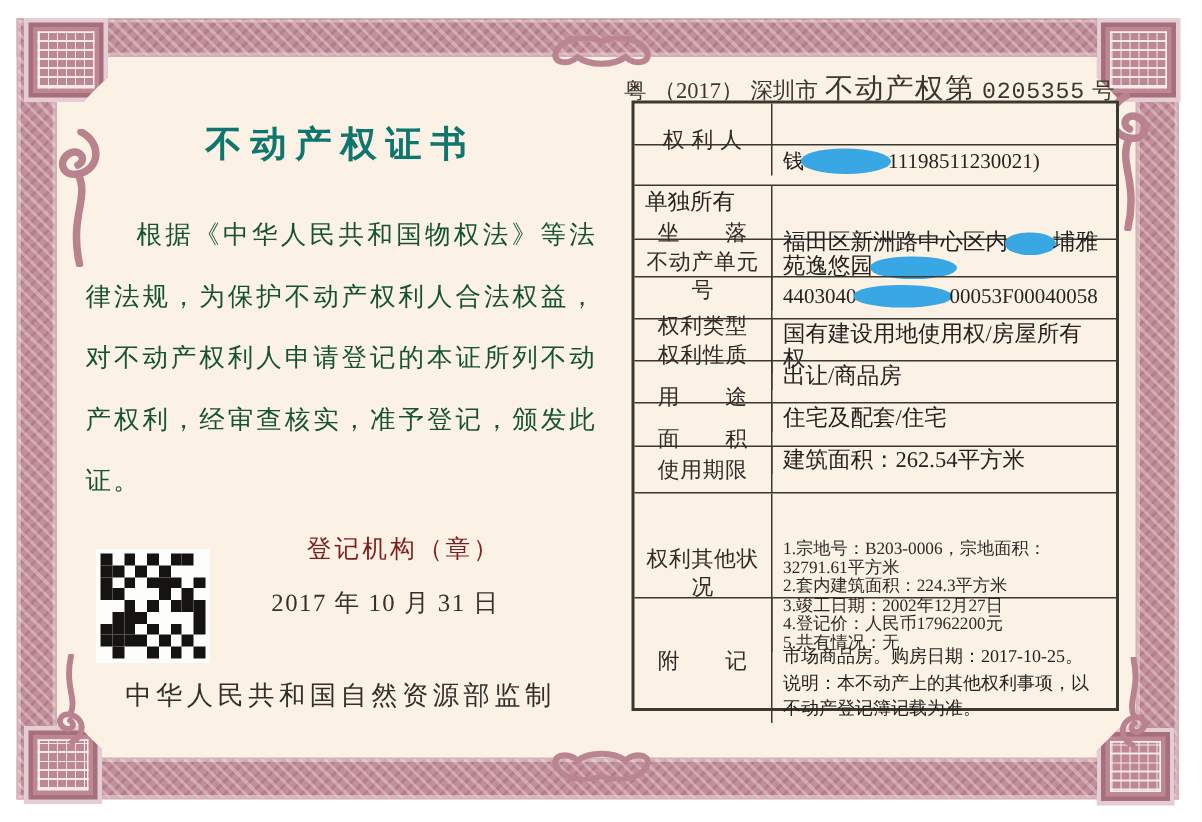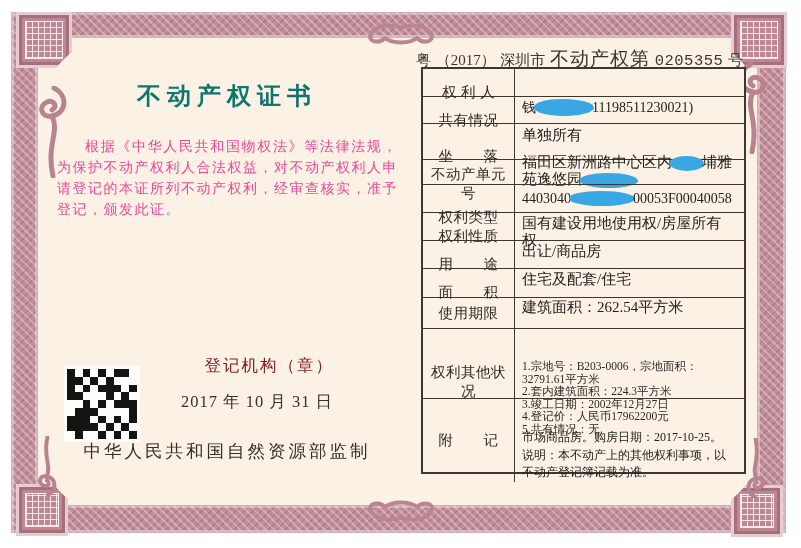--- a/index.html
+++ b/index.html
@@ -220,7 +220,6 @@
         </div>
     </div>
     <div class="trow">
-      <div class="tlabel">共有情况</div>
       <div class="tvalue">单独所有</div>
     </div>
     <div class="trow">

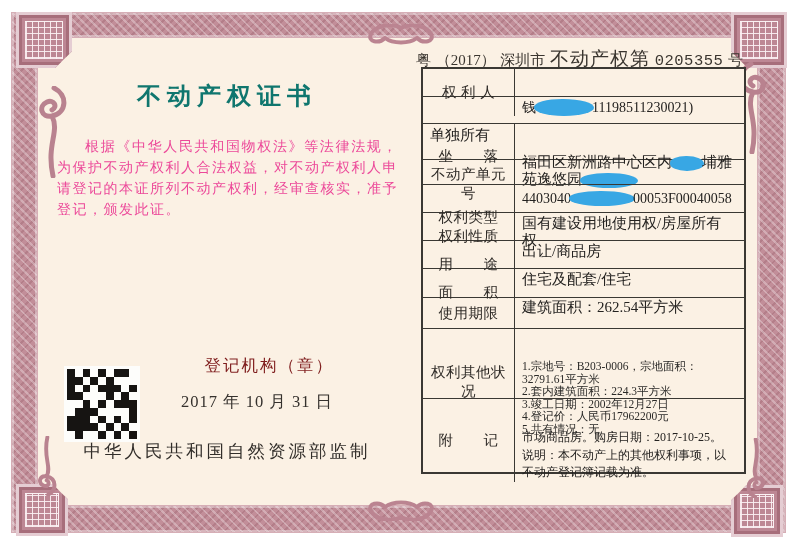--- a/index.html
+++ b/index.html
@@ -41,8 +41,8 @@
   
   .title{position:absolute;left:57px;top:80px;width:340px;text-align:center;
     font-size:24px;font-weight:bold;letter-spacing:6px;color:#0f766e;}
-  .statement{position:absolute;left:57px;top:136px;width:341px;font-size:14px;
-    line-height:21px;text-align:justify;text-indent:2em;color:#ec4899;letter-spacing:1.5px;}
+  .statement{position:absolute;left:57px;top:136px;width:341px;font-size:17px;
+    line-height:41px;text-align:justify;text-indent:2em;color:#14532d;letter-spacing:1.5px;}
   .qr{position:absolute;left:64px;top:366px;width:76px;height:76px;background:#fdfdfb;
     padding:3px;box-sizing:border-box;}
   .qr-grid{display:grid;width:70px;height:70px;grid-template-columns:repeat(9,1fr);grid-template-rows:repeat(9,1fr);}

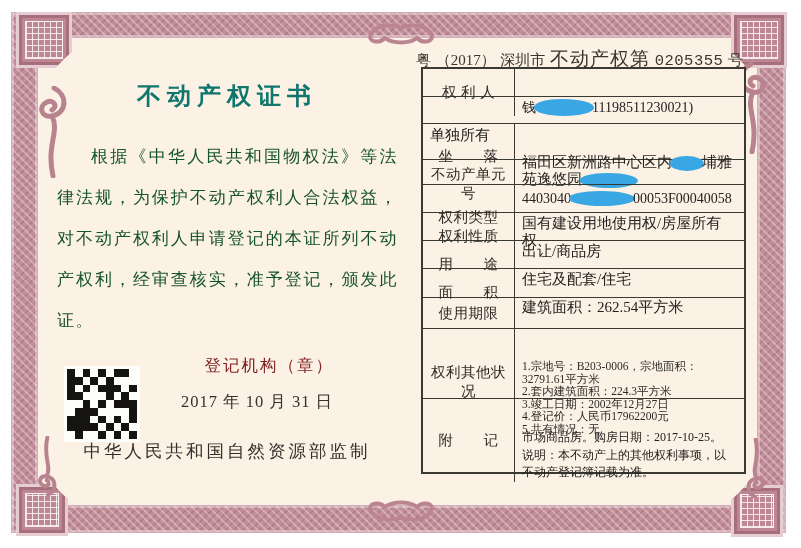--- a/index.html
+++ b/index.html
@@ -52,7 +52,7 @@
     font-size:16.5px;letter-spacing:2px;color:#7f1d1d;}
   .issue-date{position:absolute;left:57px;top:391px;width:276px;text-align:right;
     font-size:16.5px;letter-spacing:1px;color:#35312d;}
-  .footer-line{position:absolute;left:57px;top:439px;width:340px;text-align:center;
+  .footer-line{position:absolute;left:57px;top:451px;width:340px;text-align:center;
     font-size:17.5px;letter-spacing:3px;color:#322e2a;}
 
   

